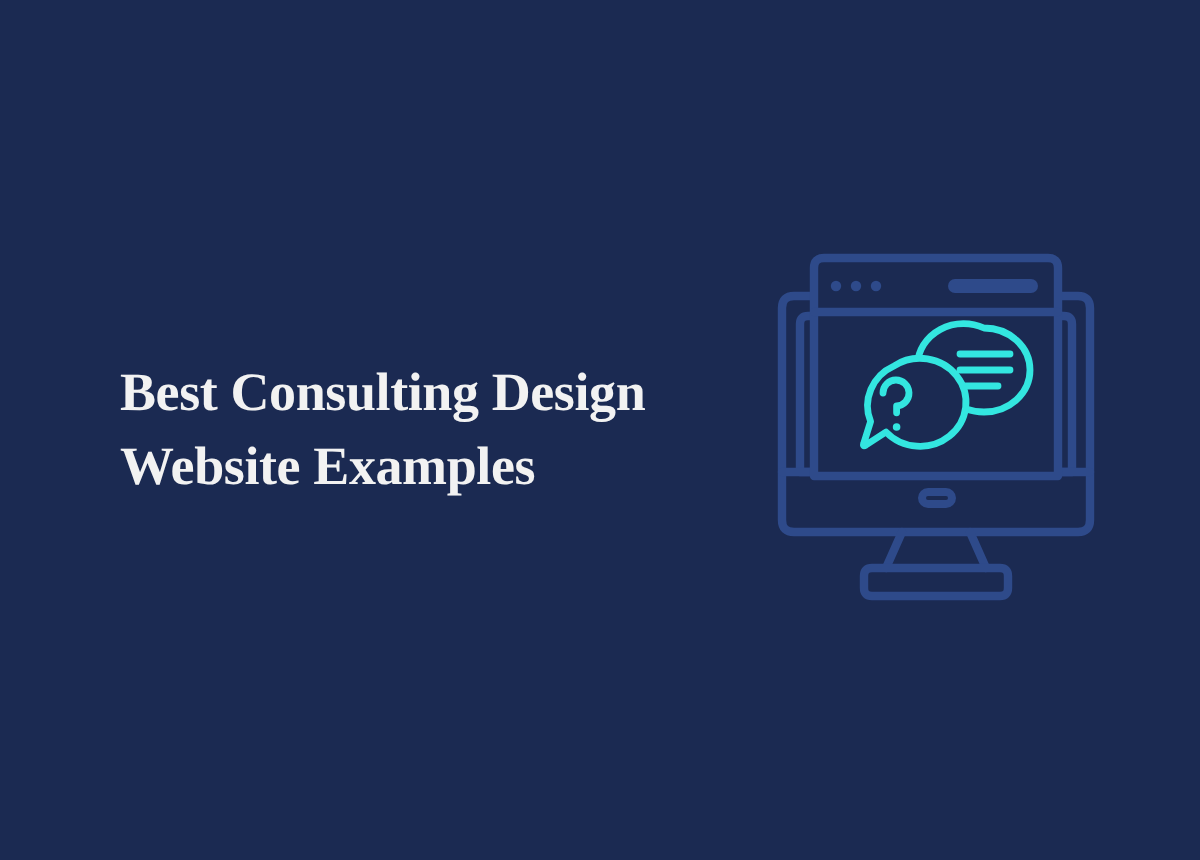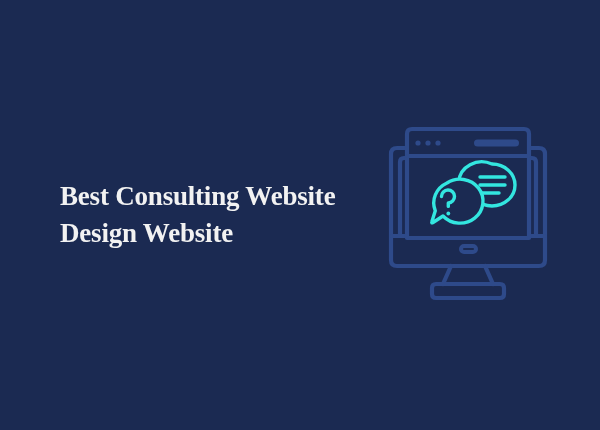--- a/index.html
+++ b/index.html
@@ -60,7 +60,7 @@
 <div class="banner">
 
   <h1 class="headline">
-    <span class="line">Best Consulting Website</span>
+    <span class="line">Best Consulting Design</span>
     <span class="line">Design Website</span>
   </h1>
 

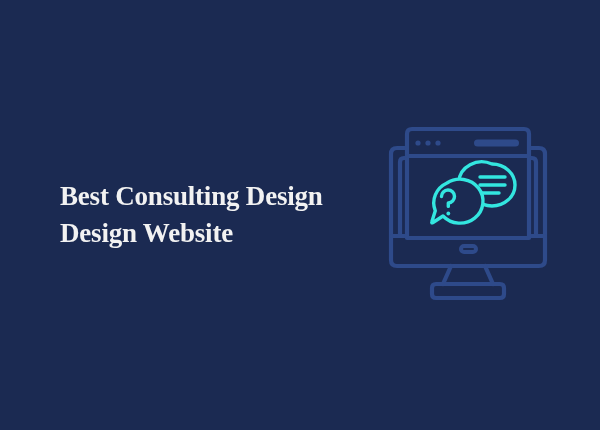--- a/index.html
+++ b/index.html
@@ -61,7 +61,7 @@
 
   <h1 class="headline">
     <span class="line">Best Consulting Design</span>
-    <span class="line">Design Website</span>
+    <span class="line">Website Examples</span>
   </h1>
 
   <div class="illustration">

